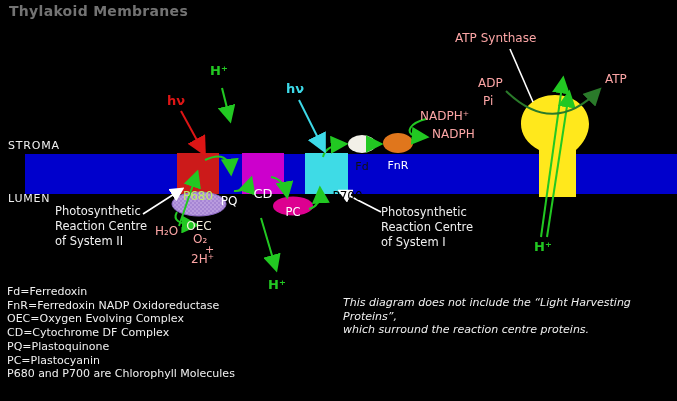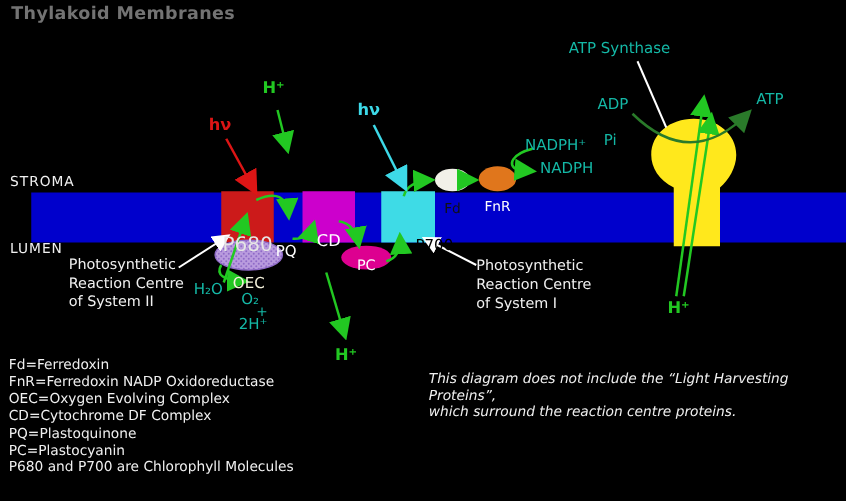--- a/index.html
+++ b/index.html
@@ -22,7 +22,7 @@
   .hp-top{left:210px;top:64px;font-size:13px;}
   .hp-mid{left:268px;top:278px;font-size:13px;}
   .hp-right{left:534px;top:240px;font-size:13px;}
-  .mol{font-size:12px;color:#14b8a6;}
+  .mol{font-size:12px;color:#fca5a5;}
   .h2o{left:155px;top:225px;}
   .o2{left:193px;top:233px;}
   .plus{left:205px;top:244px;font-size:11px;}

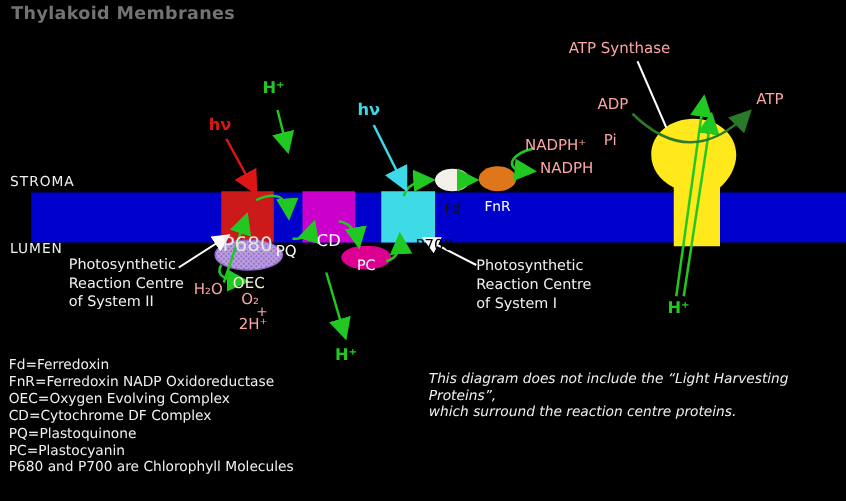--- a/index.html
+++ b/index.html
@@ -30,7 +30,7 @@
   .nadp{left:420px;top:110px;}
   .nadph{left:432px;top:128px;}
   .adp{left:478px;top:77px;}
-  .pi{left:483px;top:106px;}
+  .pi{left:483px;top:95px;}
   .atp{left:605px;top:73px;}
   .atpsyn-label{left:455px;top:32px;font-size:12px;}
   .multiline{white-space:normal;font-size:11.5px;line-height:15px;color:#f0f0f0;}

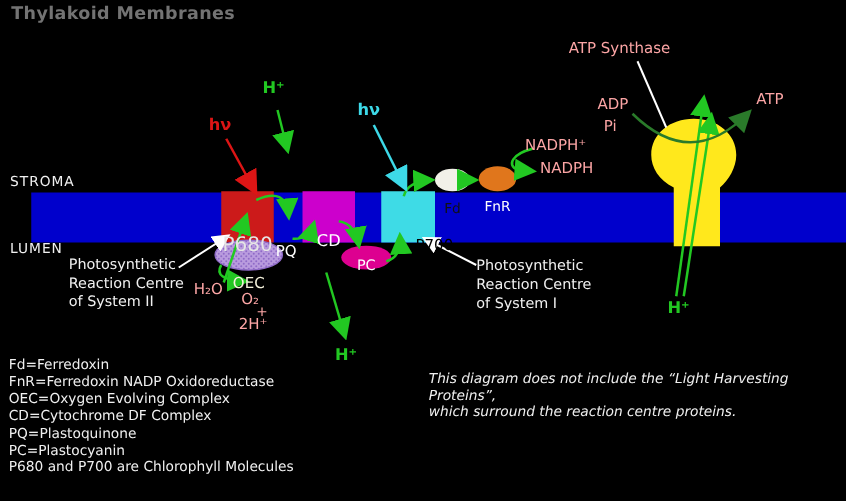--- a/index.html
+++ b/index.html
@@ -39,7 +39,7 @@
   .legend{left:7px;top:285px;font-size:11px;line-height:13.7px;color:#f0f0f0;white-space:normal;}
   .note{left:343px;top:296px;font-size:11px;line-height:13.5px;font-style:italic;color:#f0f0f0;white-space:normal;width:330px;}
   .complex-label{position:absolute;}
-  .p680-l{left:177px;top:153px;width:42px;height:41px;font-size:16px;color:#e5e5e5;font-weight:500;}
+  .p680-l{left:177px;top:153px;width:42px;height:41px;font-size:12px;color:#bef264;font-weight:500;}
   .pq-l{left:217px;top:170px;width:24px;height:18px;font-size:12px;color:#fff;}
   .cd-l{left:242px;top:151px;width:42px;height:41px;font-size:13px;color:#fff;}
   .p700-l{left:305px;top:153px;width:43px;height:41px;font-size:12px;color:#000;font-weight:500;padding-left:21px;}

